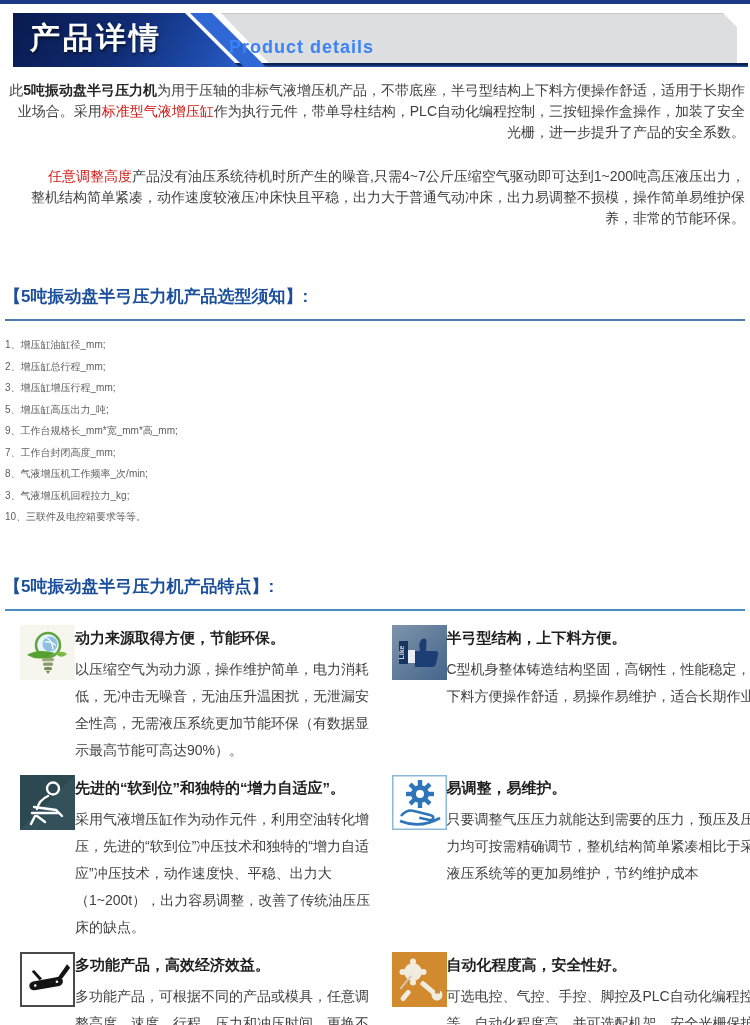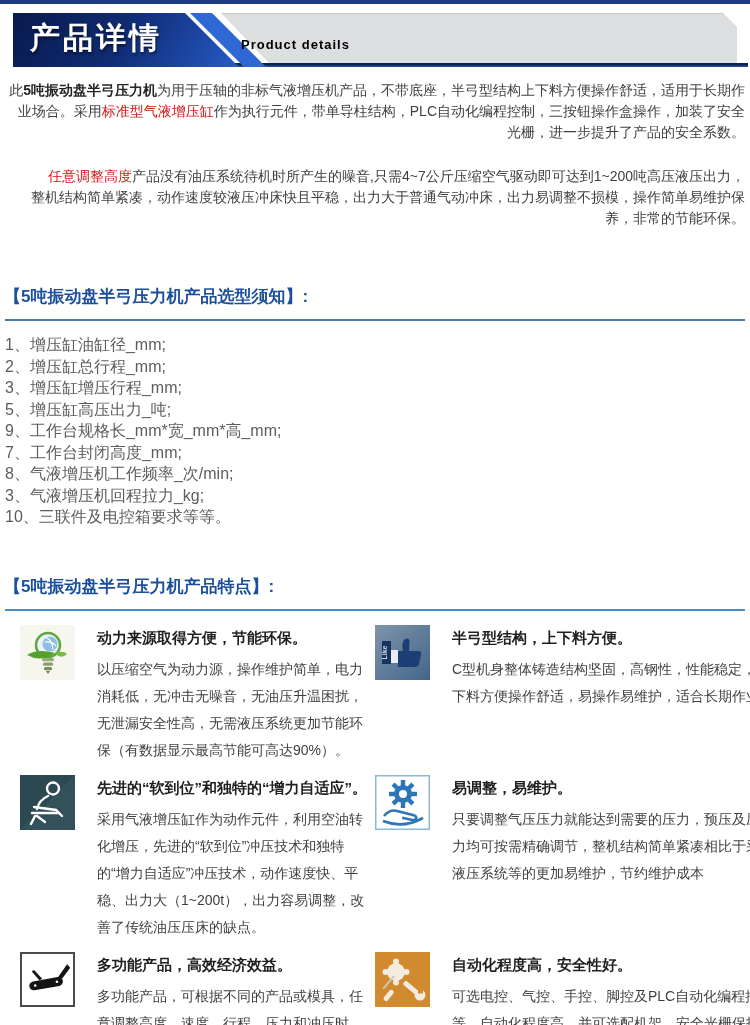--- a/index.html
+++ b/index.html
@@ -21,8 +21,8 @@
                clip-path:polygon(0 0,172px 0,226px 54px,0 54px);}
   .banner-title{position:absolute;left:17px;top:5px;z-index:5;font-size:30px;font-weight:bold;
                 color:#fff;letter-spacing:3px;text-shadow:1px 2px 3px rgba(0,0,0,.55);}
-  .banner-sub{position:absolute;left:228px;top:24px;z-index:5;font-size:13px;font-weight:bold;
-              color:#000000;letter-spacing:1px;}
+  .banner-sub{position:absolute;left:216px;top:24px;z-index:5;font-size:18px;font-weight:bold;
+              color:#3b82f6;letter-spacing:1px;}
   
   .intro{margin:13px 5px 0 5px;font-size:14px;line-height:21px;color:#3f3f3f;text-align:right;}
   .intro p{margin:0;}

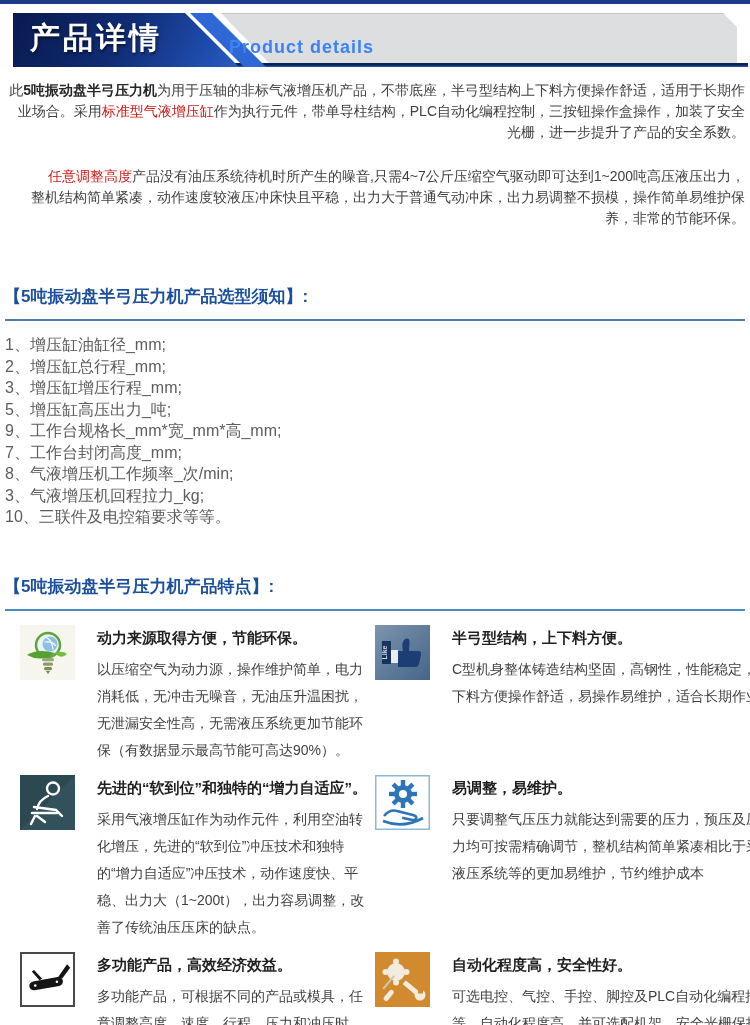--- a/index.html
+++ b/index.html
@@ -36,7 +36,7 @@
   .rule1{background:#4f79a8;}
   .rule2{background:#4b8cc0;}
   
-  .spec-list{margin:13px 5px 0 5px;font-size:16px;line-height:21.5px;color:#5d5d5d;}
+  .spec-list{margin:13px 5px 0 5px;font-size:10px;line-height:21.5px;color:#5d5d5d;}
   
   .features{margin:10px 0 0 20px;display:grid;grid-template-columns:355px 420px;
             row-gap:7px;align-items:start;width:760px;}

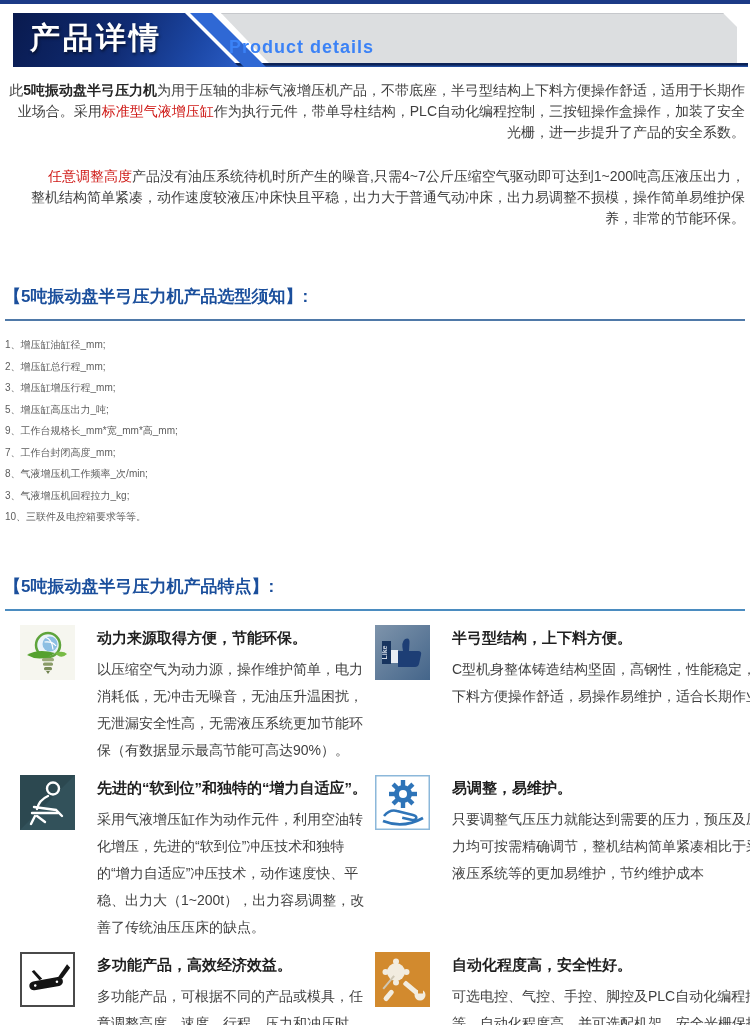--- a/index.html
+++ b/index.html
@@ -40,7 +40,7 @@
   
   .features{margin:10px 0 0 20px;display:grid;grid-template-columns:355px 420px;
             row-gap:7px;align-items:start;width:760px;}
-  .feature{display:flex;gap:22px;padding-top:4px;}
+  .feature{display:flex;gap:0;padding-top:4px;justify-content:center;}
   .icon-box{flex:0 0 55px;width:55px;height:55px;}
   .icon-box svg{display:block;width:55px;height:55px;}
   .f-text{min-width:0;}

